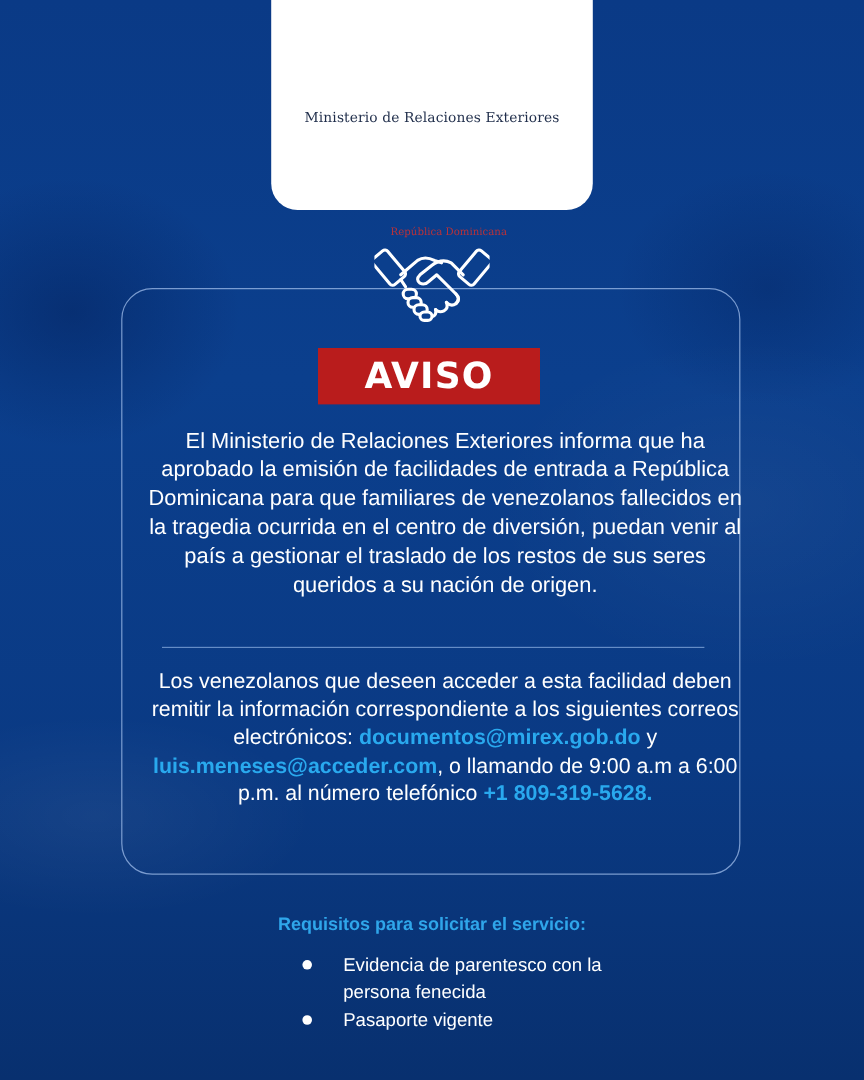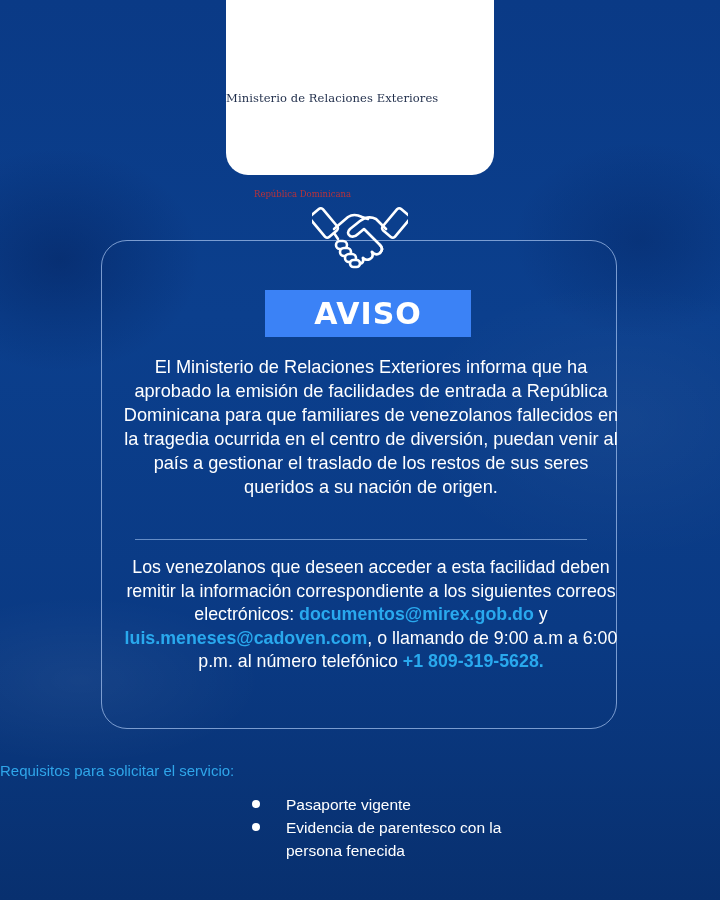--- a/index.html
+++ b/index.html
@@ -20,7 +20,7 @@
     .logo-card {
       position: absolute; left: 226px; top: 0; width: 268px; height: 175px;
       background: #ffffff; border-radius: 0 0 22px 22px;
-      display: flex; flex-direction: column; align-items: flex-start; gap: 37px;
+      display: flex; flex-direction: column; align-items: center; gap: 37px;
     }
     .crest { margin-top: 44px; width: 62px; height: 62px; }
     .ministry-name {

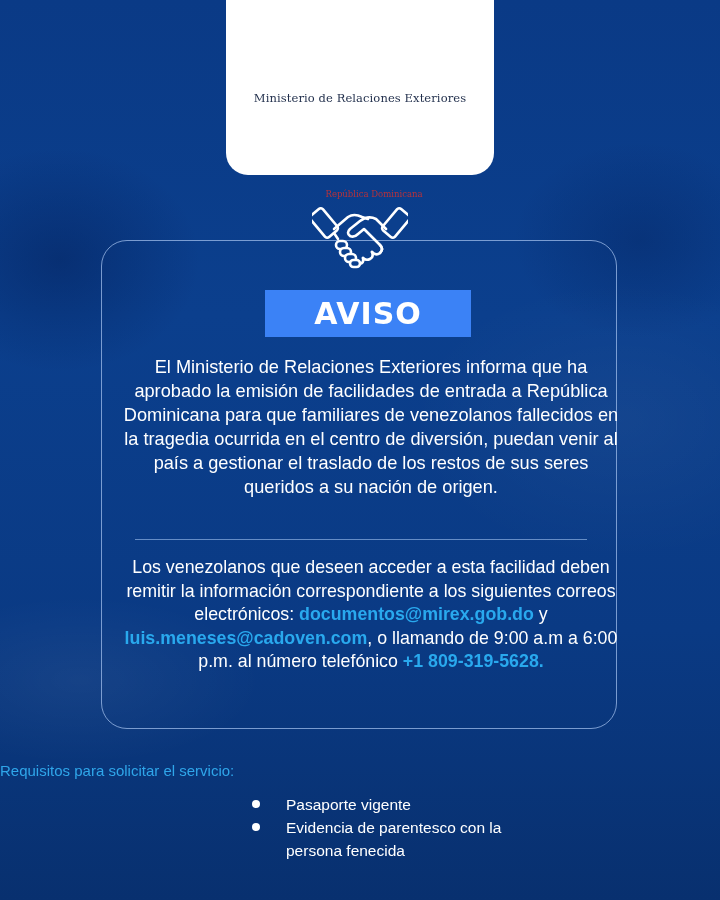--- a/index.html
+++ b/index.html
@@ -38,8 +38,8 @@
       box-sizing: border-box;
     }
     .aviso-badge {
-      position: absolute; left: 265px; top: 290px; width: 206px; height: 47px;
-      background: #3b82f6; display: flex; align-items: center; justify-content: center;
+      position: absolute; left: 265px; top: 290px; width: 185px; height: 47px;
+      background: #b91c1c; display: flex; align-items: center; justify-content: center;
       font-family: "DejaVu Sans", sans-serif; font-weight: bold; font-size: 30px;
       letter-spacing: 1px; color: #ffffff;
     }

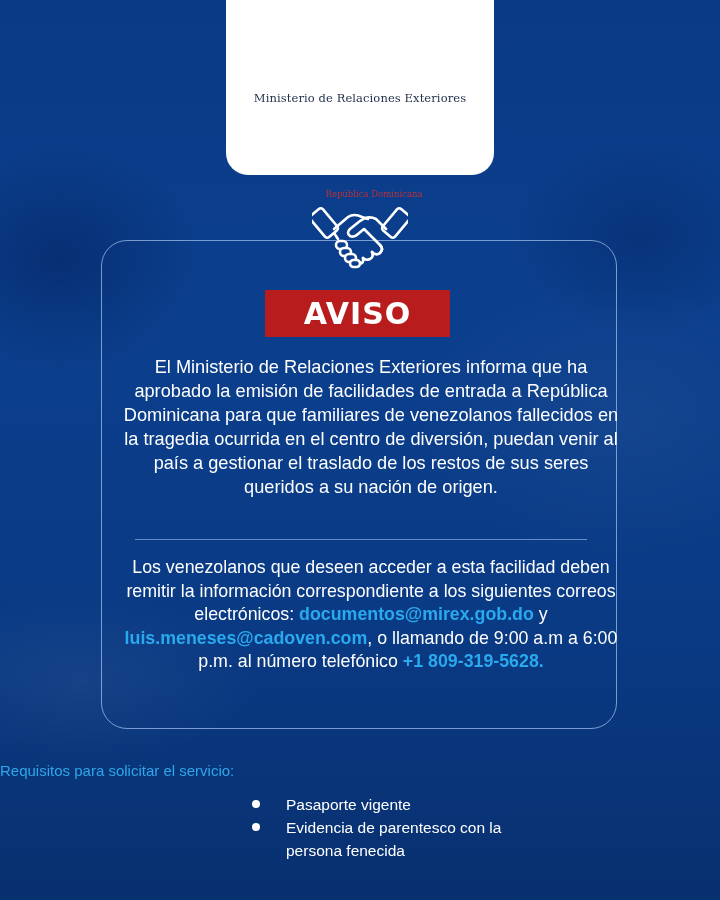--- a/index.html
+++ b/index.html
@@ -114,7 +114,7 @@
 <div class="divider"></div>
 
 <div class="para para-2">
-  <span>Los venezolanos que deseen acceder a esta facilidad deben remitir la información correspondiente a los siguientes correos electrónicos: </span><span class="hl">documentos@mirex.gob.do</span><span> y </span><span class="hl">luis.meneses@cadoven.com</span><span>, o llamando de 9:00 a.m a 6:00 p.m. al número telefónico </span><span class="hl">+1 809-319-5628.</span>
+  <span>Los venezolanos que deseen acceder a esta facilidad deben remitir la información correspondiente a los siguientes correos electrónicos: </span><span class="hl">documentos@mirex.gob.do</span><span> y </span><span class="hl">luis.meneses@acceder.com</span><span>, o llamando de 9:00 a.m a 6:00 p.m. al número telefónico </span><span class="hl">+1 809-319-5628.</span>
 </div>
 
 <div class="req-title">Requisitos para solicitar el servicio:</div>

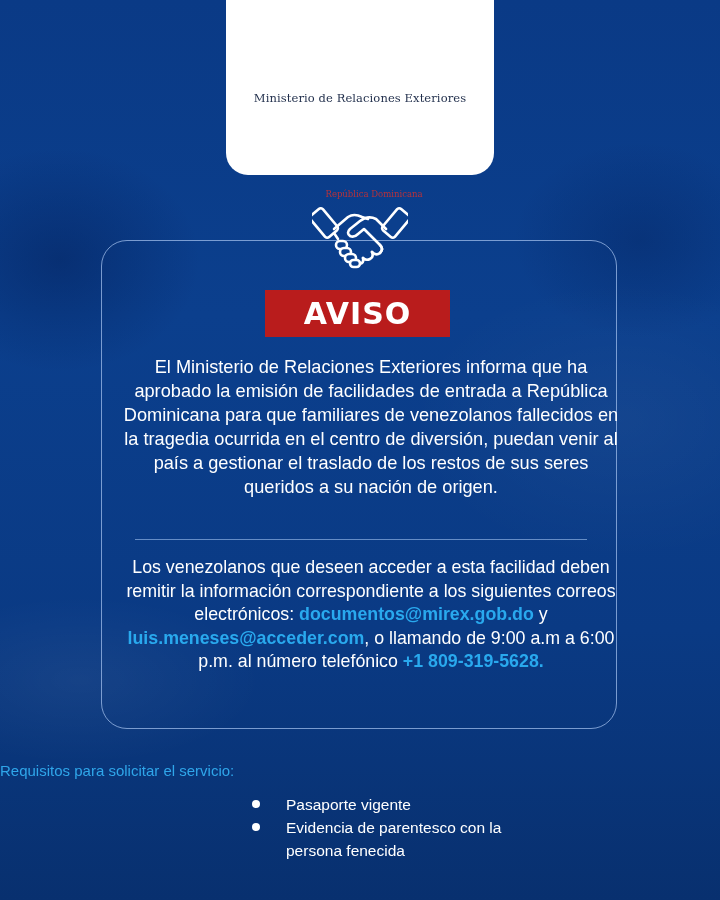--- a/index.html
+++ b/index.html
@@ -56,8 +56,8 @@
     .para-2 { top: 556px; font-size: 17.8px; line-height: 23.5px; }
     .hl { color: #29a9ee; font-weight: bold; text-align: right; }
     .req-title {
-      position: absolute; left: 0; width: 720px; top: 762px; text-align: left;
-      font-family: "Liberation Sans", sans-serif; font-weight: normal; font-size: 15px;
+      position: absolute; left: 0; width: 720px; top: 762px; text-align: center;
+      font-family: "Liberation Sans", sans-serif; font-weight: bold; font-size: 15px;
       color: #2fa6ea;
     }
     .req-list { position: absolute; left: 250px; top: 793px; }

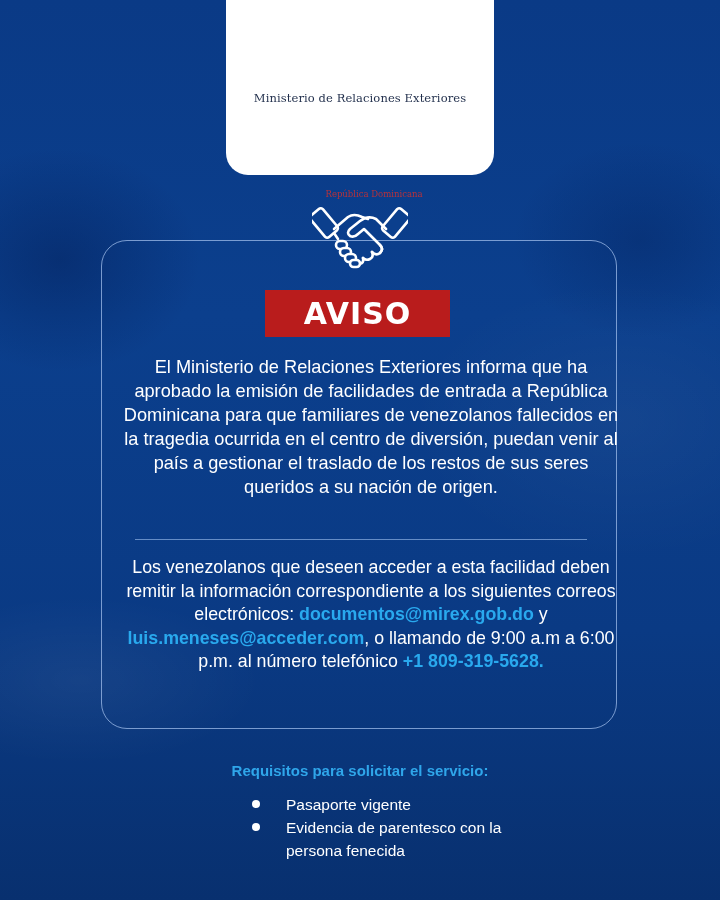--- a/index.html
+++ b/index.html
@@ -120,14 +120,14 @@
 <div class="req-title">Requisitos para solicitar el servicio:</div>
 
 <div class="req-list">
+  <div class="req-item" style="width:230px;">
+    <span class="bullet"></span>
+    <span>Evidencia de parentesco con la persona fenecida</span>
+  </div>
   <div class="req-item">
     <span class="bullet"></span>
     <span>Pasaporte vigente</span>
   </div>
-  <div class="req-item" style="width:230px;">
-    <span class="bullet"></span>
-    <span>Evidencia de parentesco con la persona fenecida</span>
-  </div>
 </div>
 
 </body></html>

